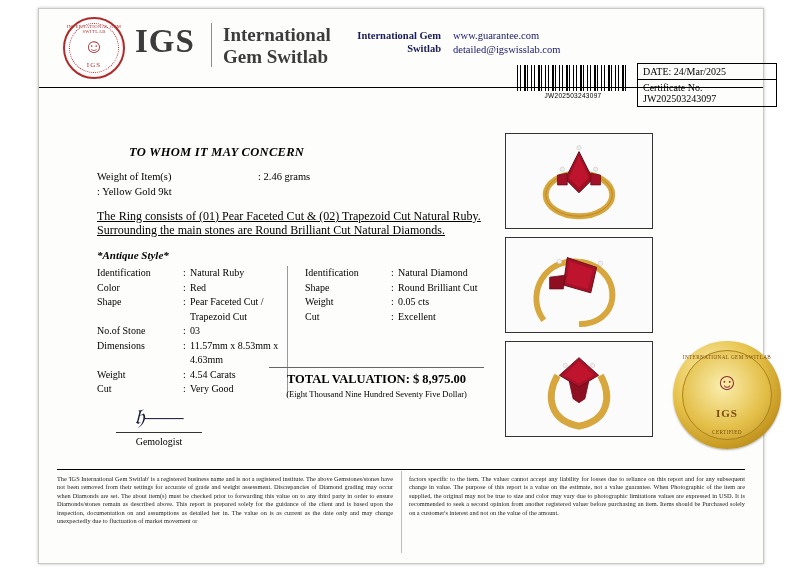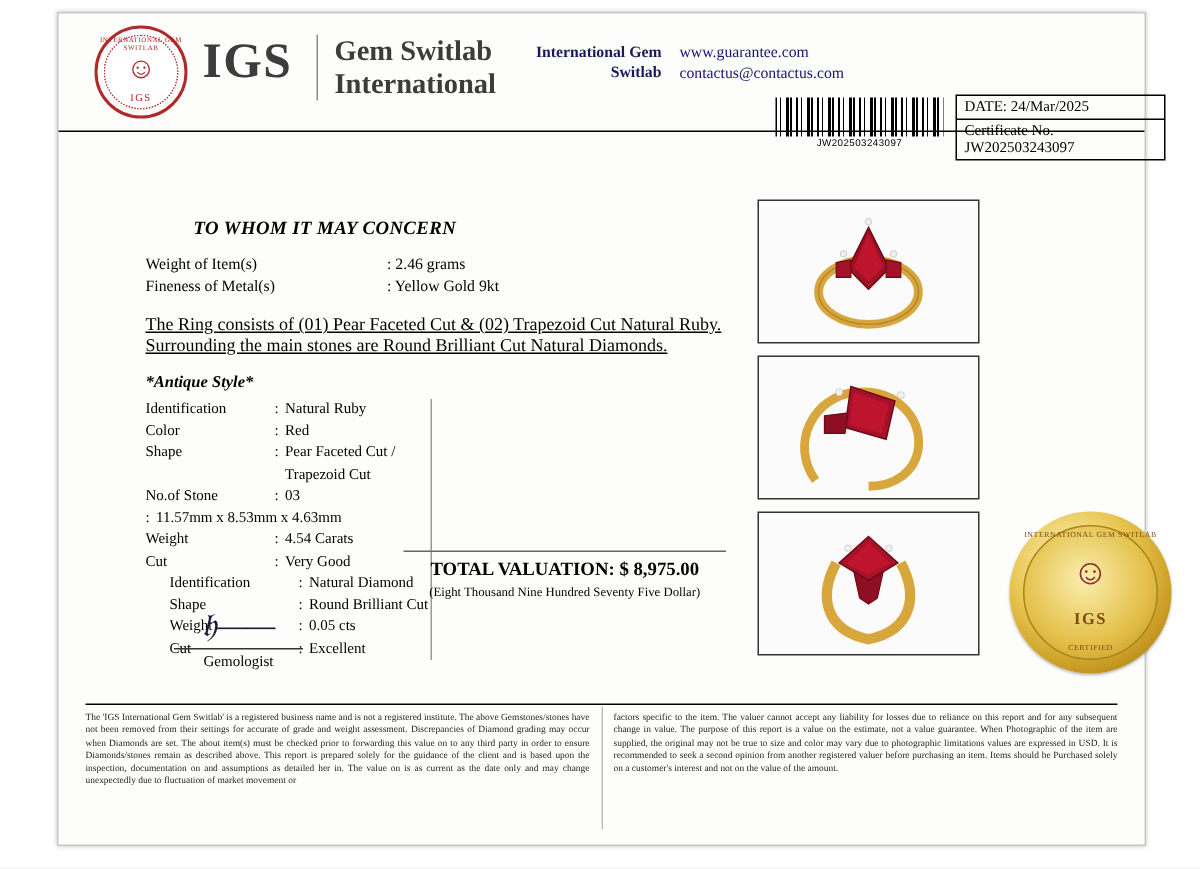--- a/index.html
+++ b/index.html
@@ -454,8 +454,8 @@
       <div class="igs-text">IGS</div>
       <div class="vbar"></div>
       <div class="igs-sub">
+        <div>International</div>
         <div>Gem Switlab</div>
-        <div>International</div>
       </div>
 
       <div class="hdr-right">

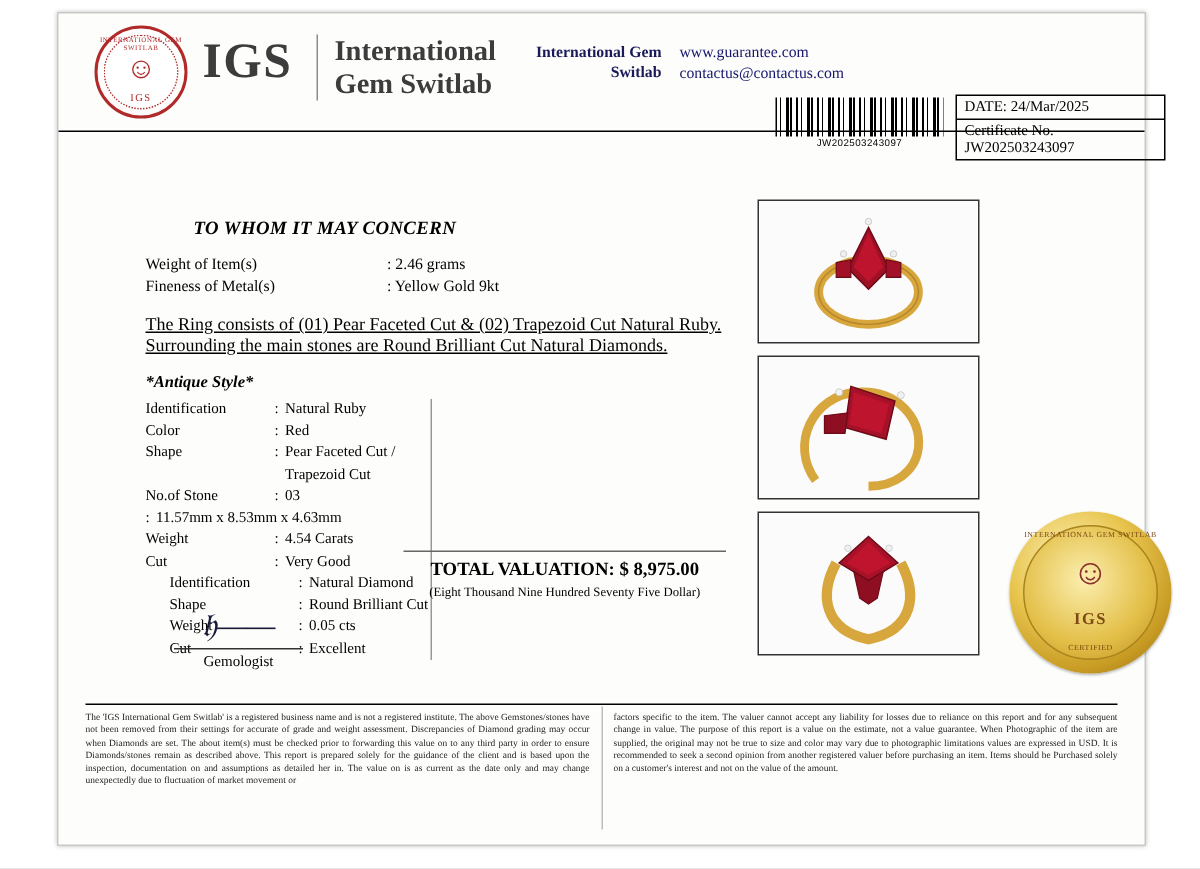--- a/index.html
+++ b/index.html
@@ -462,7 +462,7 @@
         <div class="hdr-org">International Gem Switlab</div>
         <div class="hdr-web">
           <div>www.guarantee.com</div>
-          <div>contactus@contactus.com</div>
+          <div>detailed@igswisslab.com</div>
         </div>
         <div class="barcode">
           <div class="bars"></div>

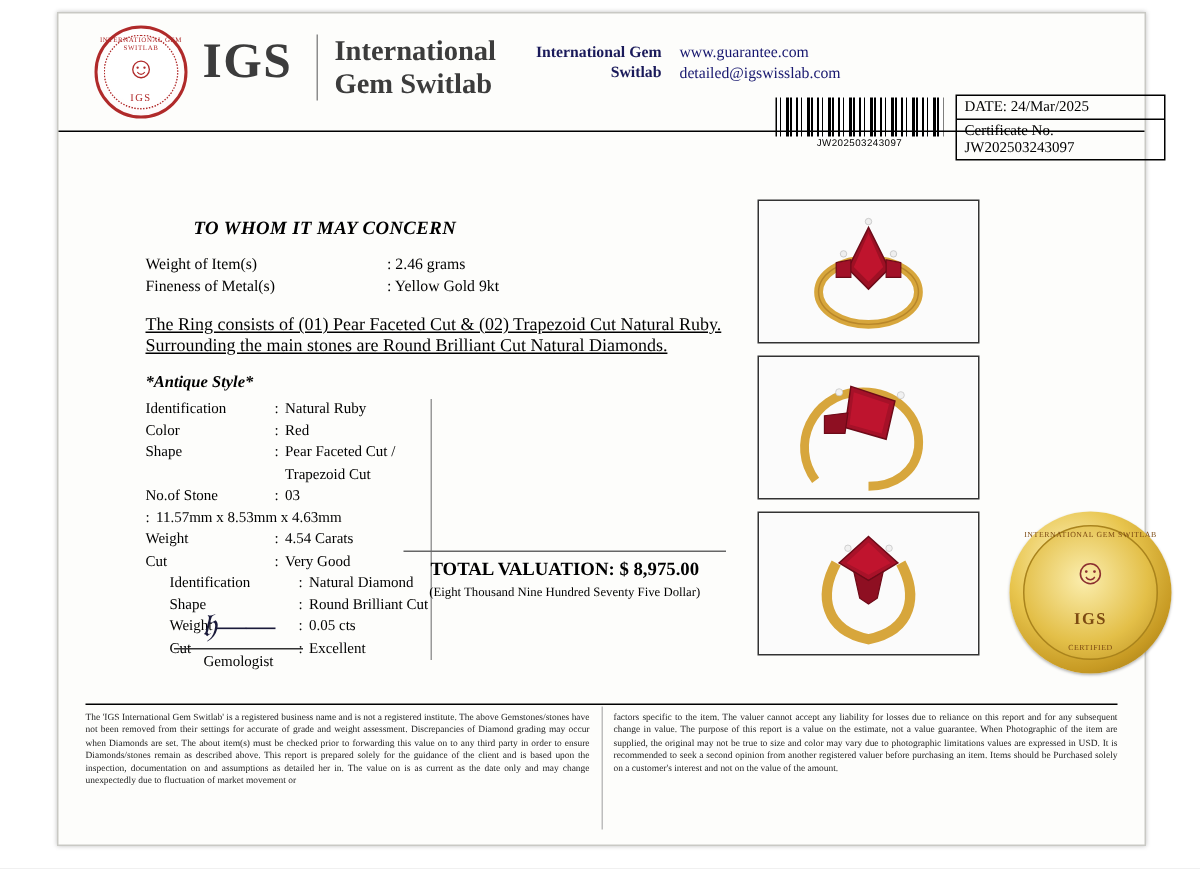--- a/index.html
+++ b/index.html
@@ -487,7 +487,6 @@
           <div class="v">: 2.46 grams</div>
         </div>
         <div class="kv">
-          <div class="k">Fineness of Metal(s)</div>
           <div class="v">: Yellow Gold 9kt</div>
         </div>
 

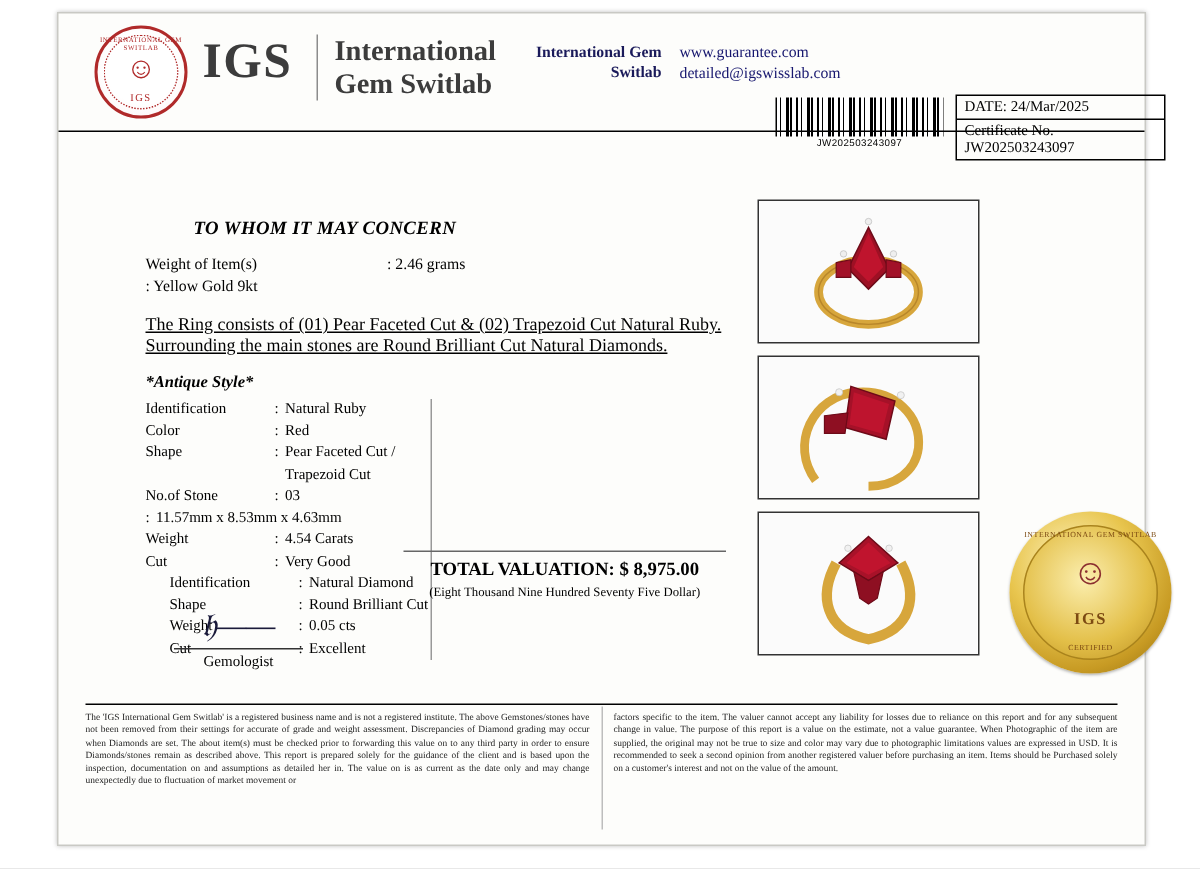--- a/index.html
+++ b/index.html
@@ -234,7 +234,6 @@
   .specs {
     position: relative;
     display: flex;
-    flex-direction: column;
   }
   .spec-col { width: 196px; }
   .spec-row {

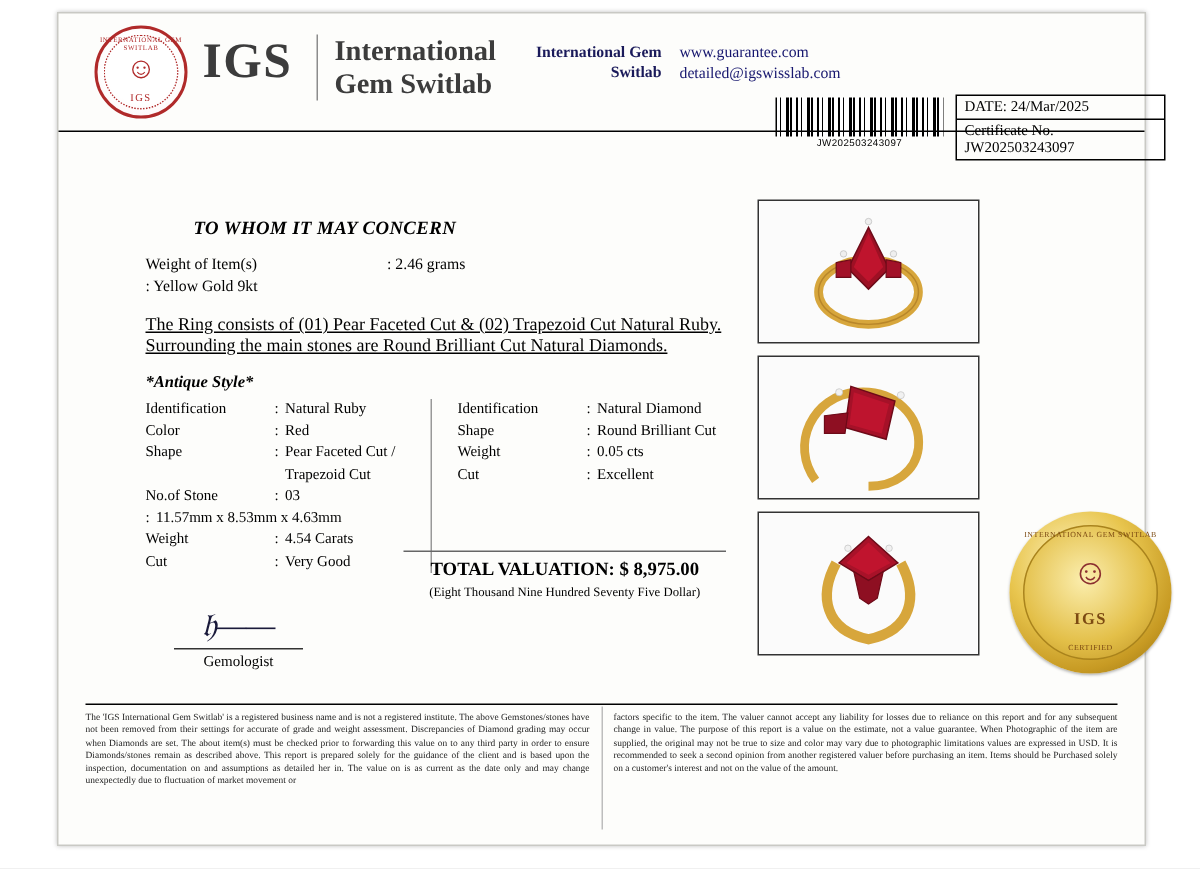--- a/index.html
+++ b/index.html
@@ -520,6 +520,7 @@
               <div class="sv">03</div>
             </div>
             <div class="spec-row">
+              <div class="sk">Dimensions</div>
               <div class="sc">:</div>
               <div class="sv">11.57mm x 8.53mm x 4.63mm</div>
             </div>

